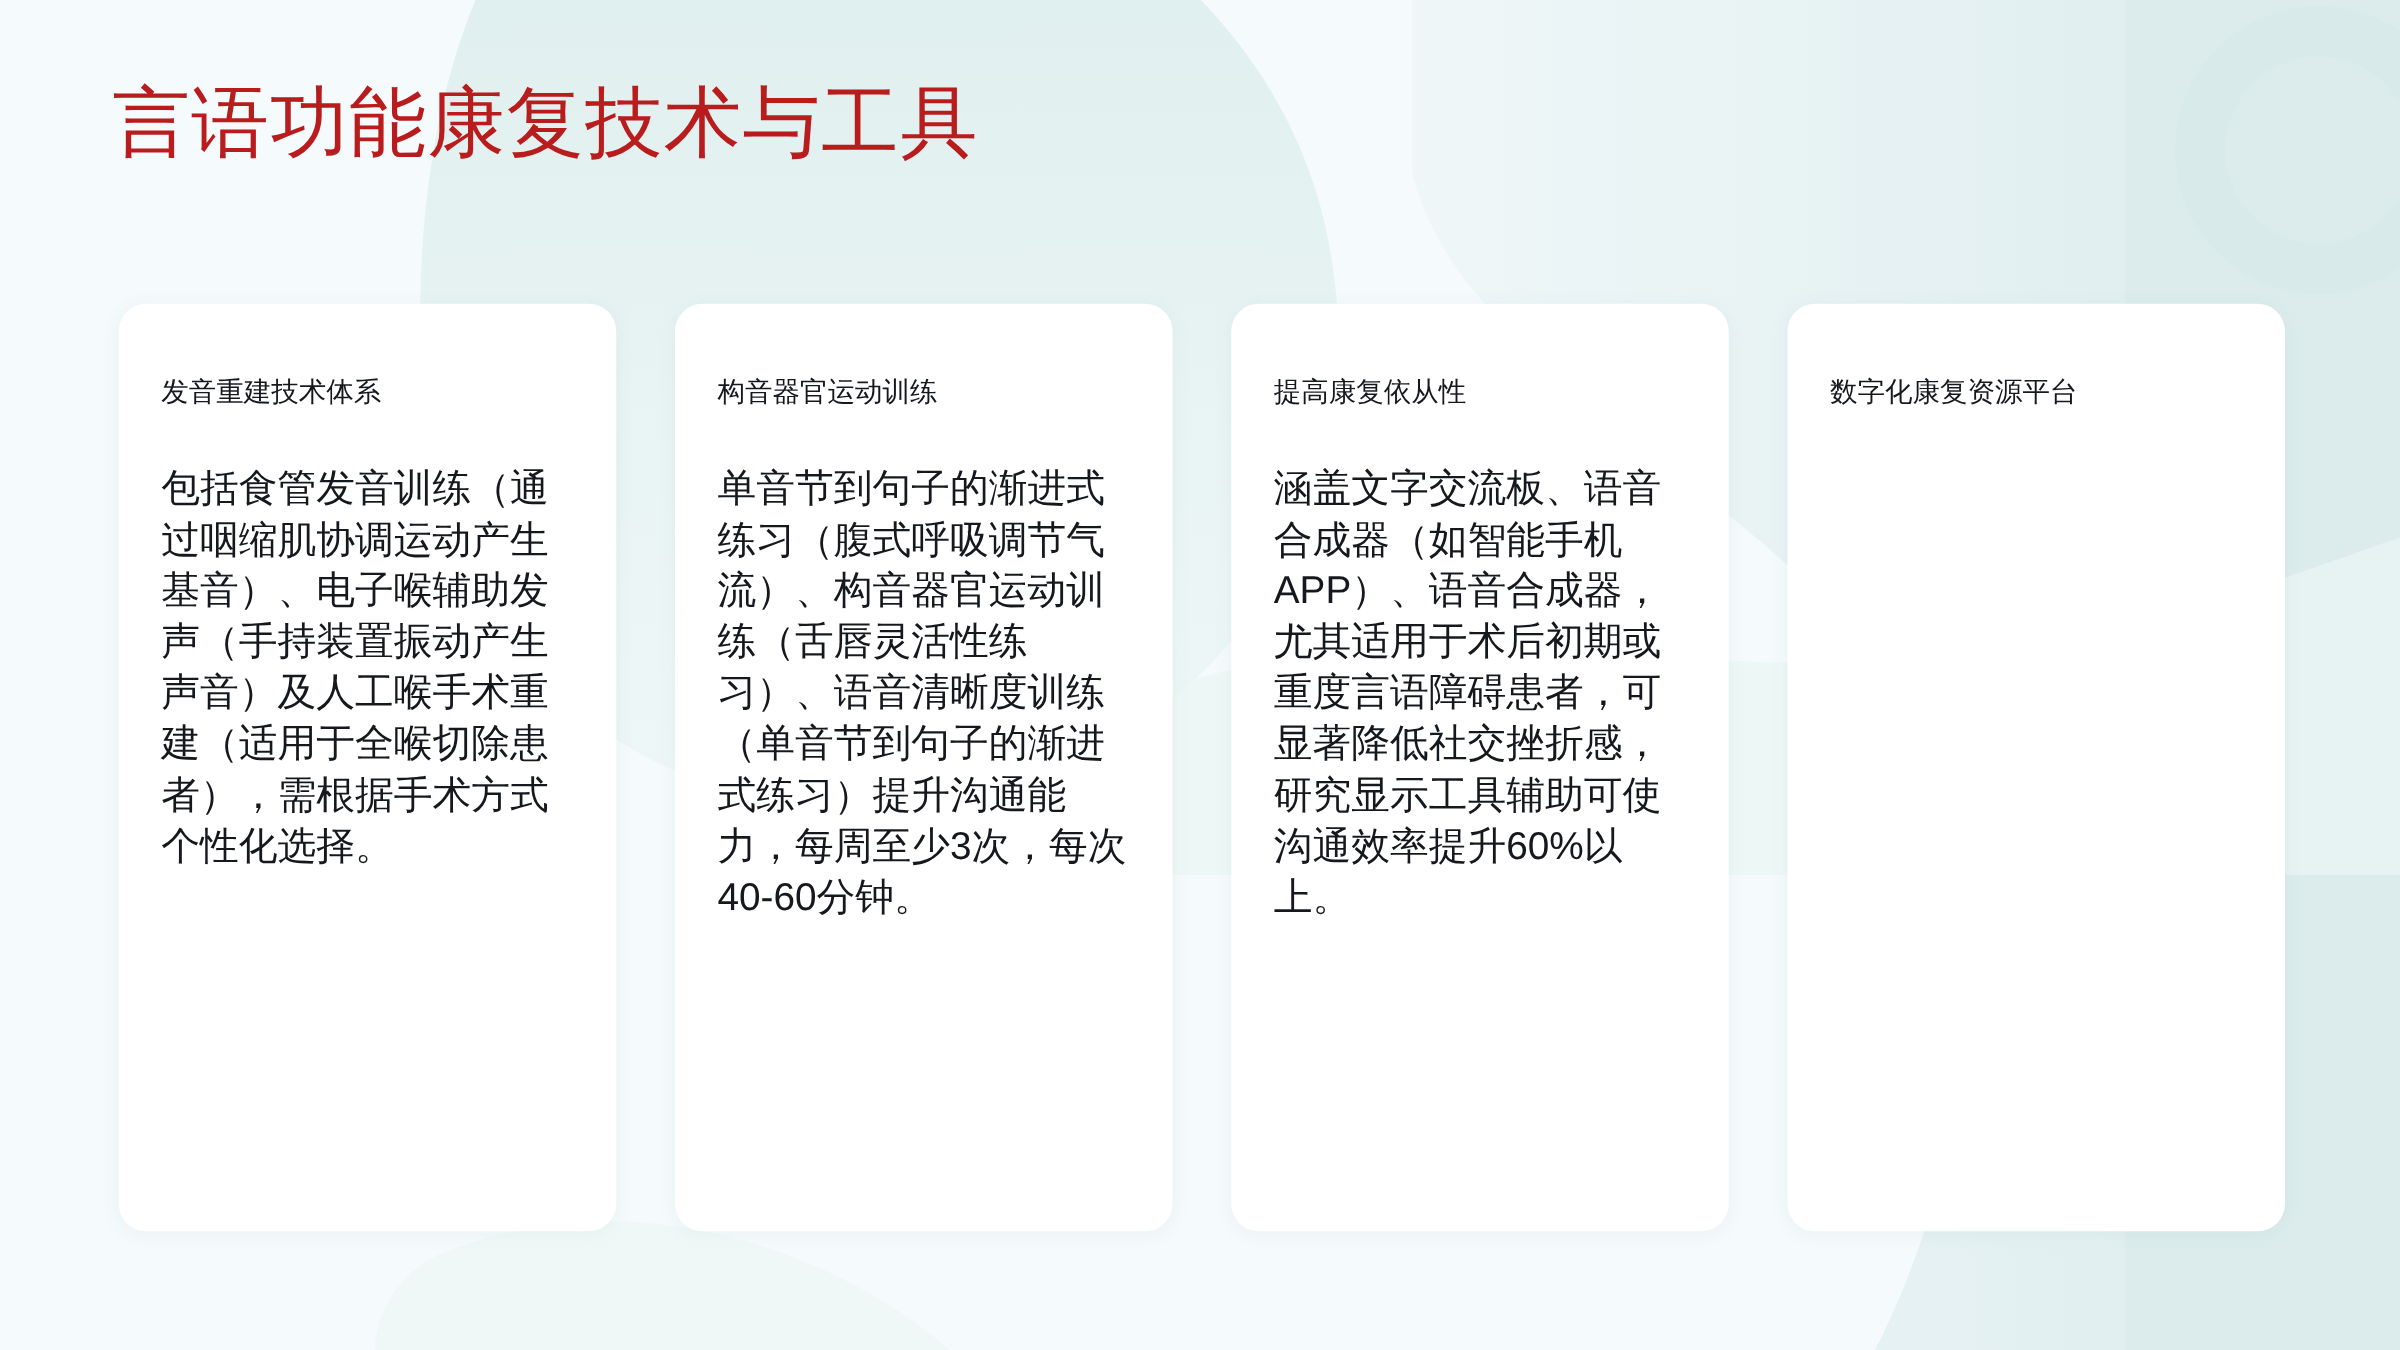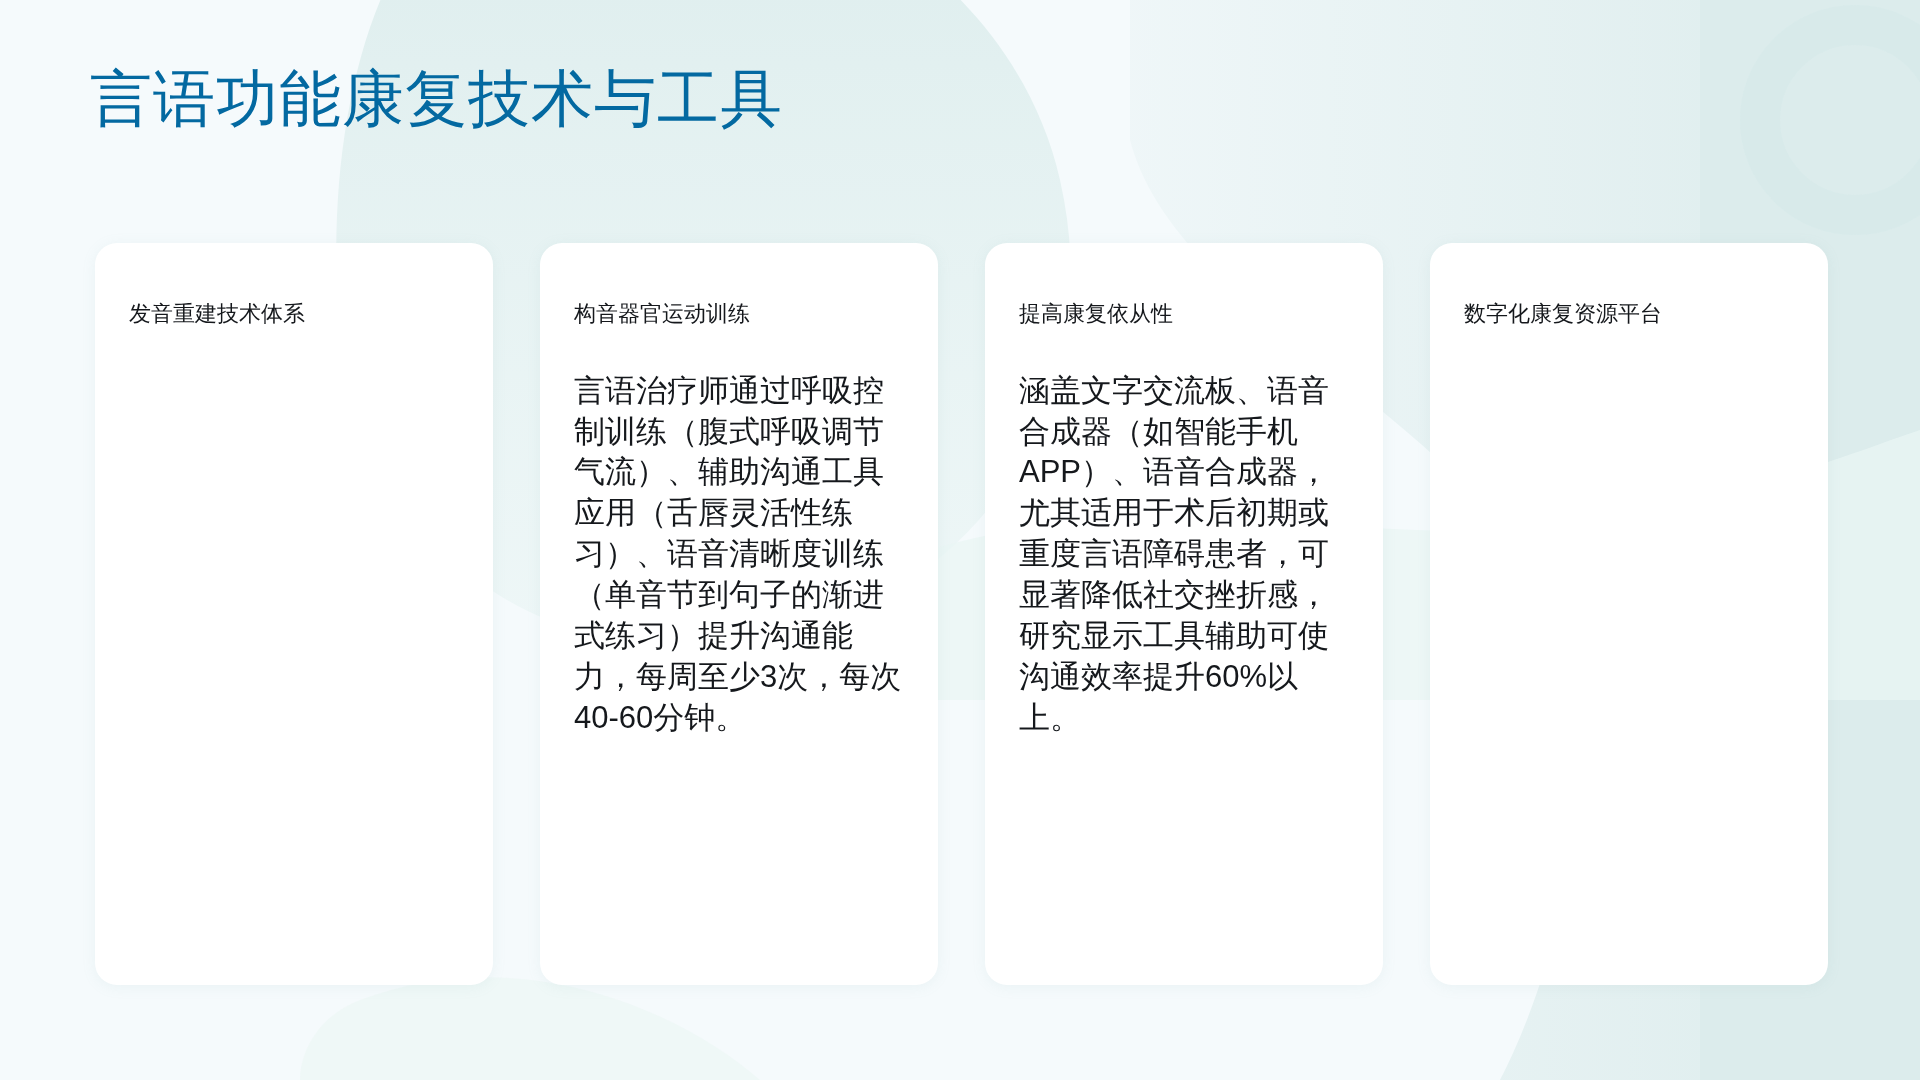--- a/index.html
+++ b/index.html
@@ -23,7 +23,7 @@
     left:90px; top:62px;
     font-size:62px;
     font-weight:400;
-    color:#0369a1;
+    color:#b91c1c;
     letter-spacing:1px;
     line-height:1.2;
     white-space:nowrap;

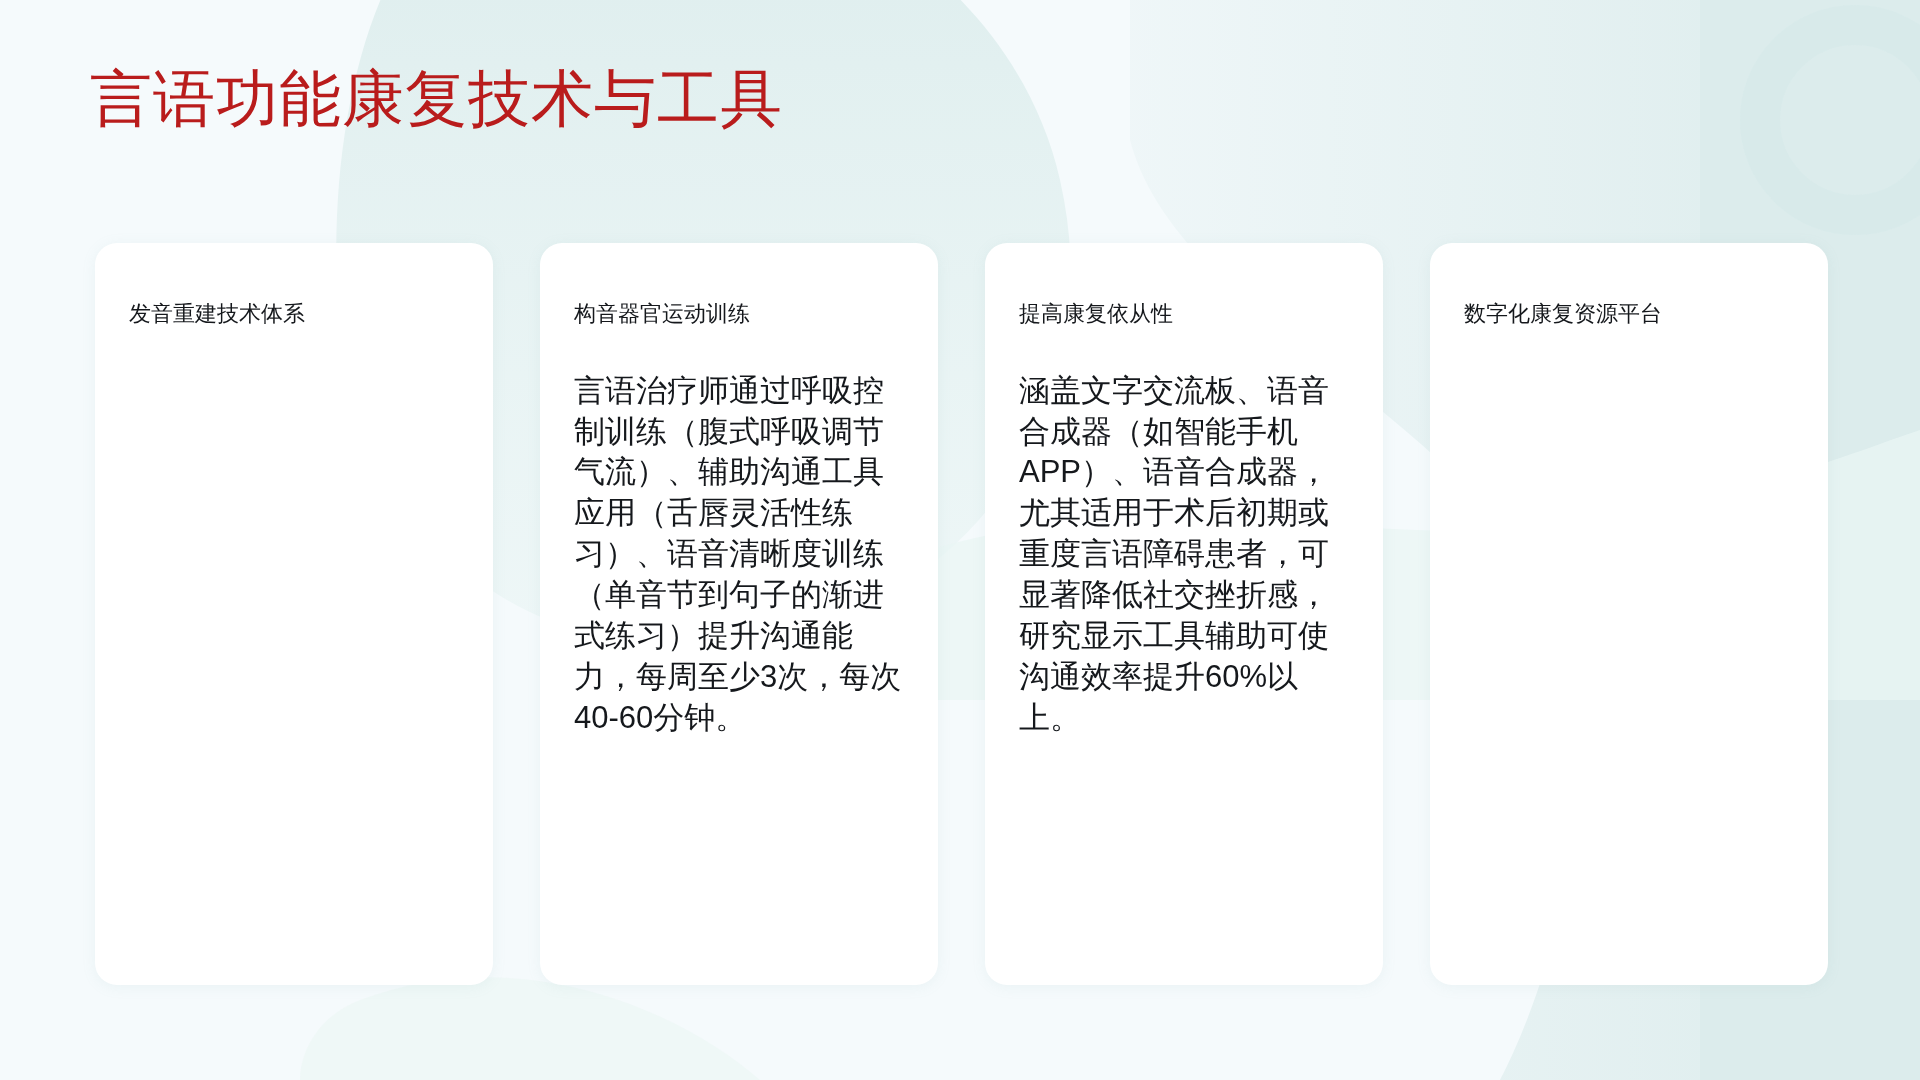--- a/index.html
+++ b/index.html
@@ -105,6 +105,7 @@
 
   <div class="card">
     <div class="card-title">发音重建技术体系</div>
+    <div class="card-body">包括食管发音训练（通过咽缩肌协调运动产生基音）、电子喉辅助发声（手持装置振动产生声音）及人工喉手术重建（适用于全喉切除患者），需根据手术方式个性化选择。</div>
   </div>
 
   <div class="card">

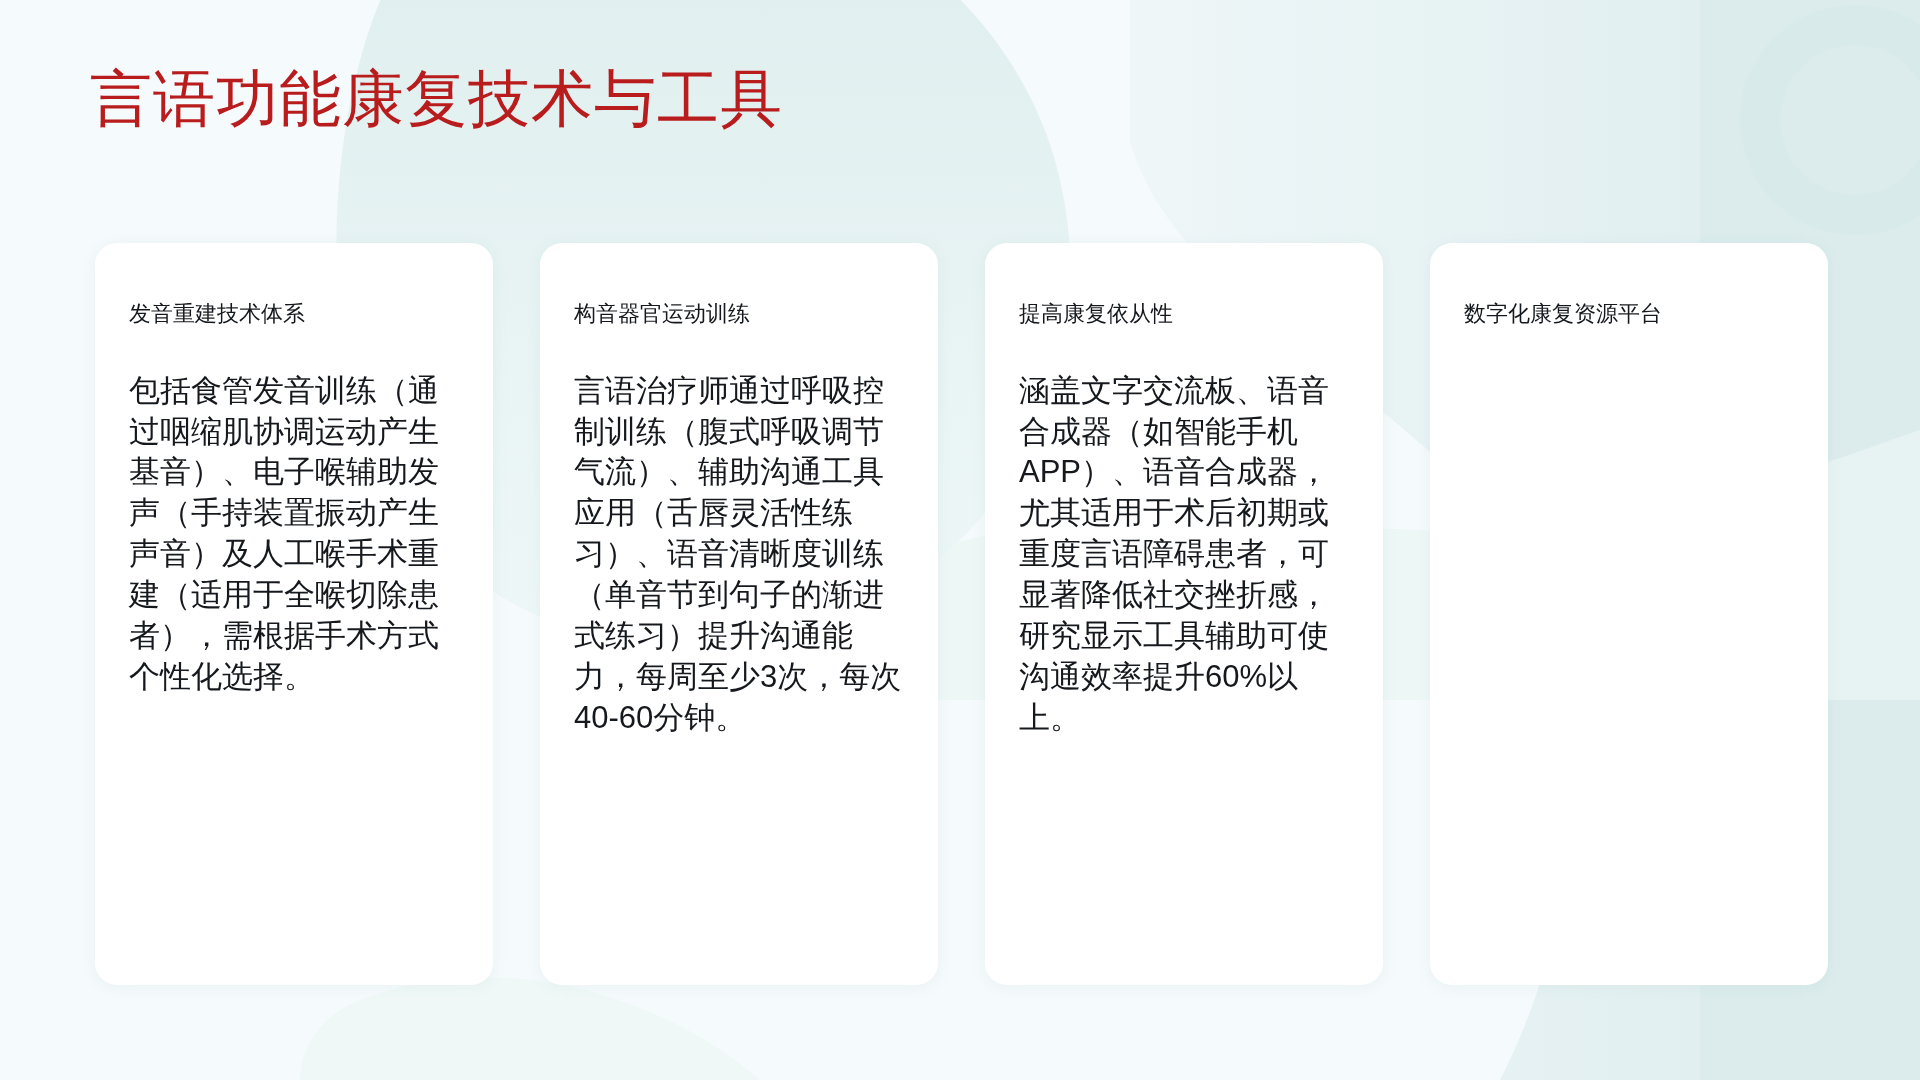--- a/index.html
+++ b/index.html
@@ -110,7 +110,7 @@
 
   <div class="card">
     <div class="card-title">构音器官运动训练</div>
-    <div class="card-body">言语治疗师通过呼吸控制训练（腹式呼吸调节气流）、辅助沟通工具应用（舌唇灵活性练习）、语音清晰度训练（单音节到句子的渐进式练习）提升沟通能力，每周至少3次，每次40-60分钟。</div>
+    <div class="card-body">单音节到句子的渐进式练习（腹式呼吸调节气流）、构音器官运动训练（舌唇灵活性练习）、语音清晰度训练（单音节到句子的渐进式练习）提升沟通能力，每周至少3次，每次40-60分钟。</div>
   </div>
 
   <div class="card">

